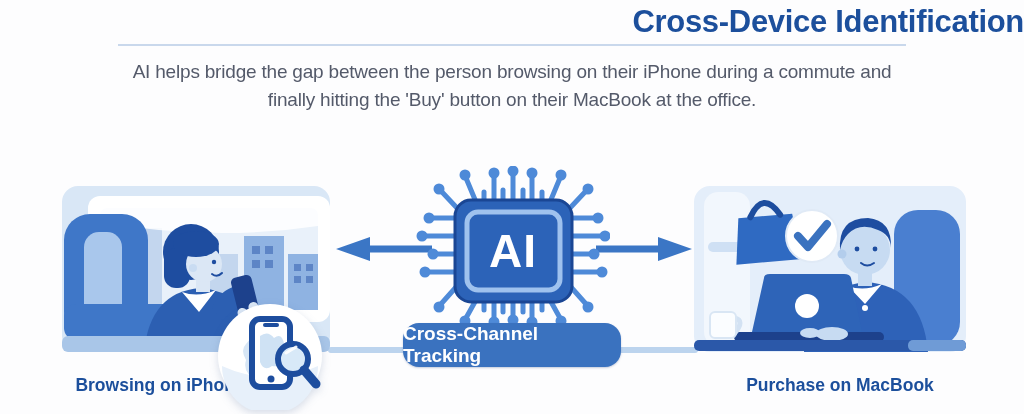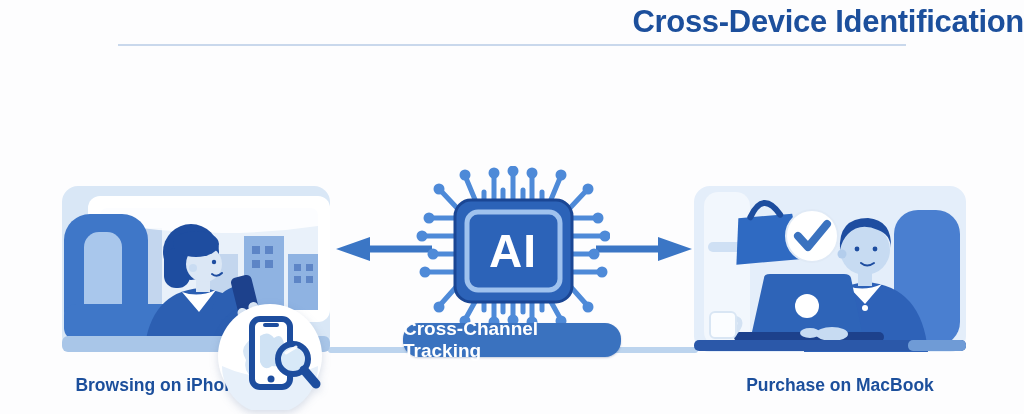--- a/index.html
+++ b/index.html
@@ -55,6 +55,10 @@
 
   <div class="title">Cross-Device Identification</div>
   <div class="divider"></div>
+  <div class="subtitle">
+    <div>AI helps bridge the gap between the person browsing on their iPhone during a commute and</div>
+    <div>finally hitting the 'Buy' button on their MacBook at the office.</div>
+  </div>
 
   <div class="connector"></div>
 

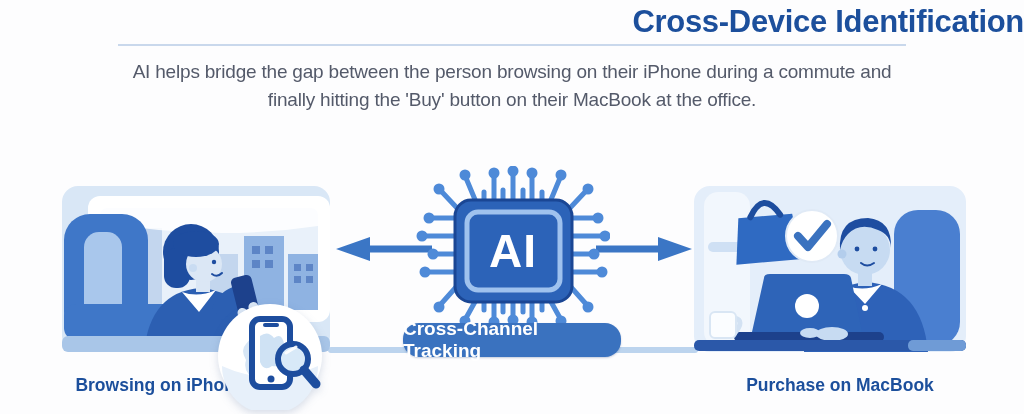--- a/index.html
+++ b/index.html
@@ -19,7 +19,7 @@
   .arrow{position:absolute;z-index:2;}
   .connector{position:absolute;left:328px;top:347px;width:370px;height:6px;border-radius:3px;
              background:var(--c-connector,#bcd4ee);z-index:0;}
-  .pill{position:absolute;left:403px;top:323px;width:218px;height:34px;border-radius:16px;
+  .pill{position:absolute;left:403px;top:323px;width:218px;height:44px;border-radius:16px;
         background:var(--c-pill_bg,#3a72bf);color:var(--c-pill_text,#ffffff);
         display:flex;align-items:center;justify-content:center;
         font-size:19px;font-weight:bold;z-index:3;box-shadow:0 1px 2px rgba(30,60,120,.25);}

